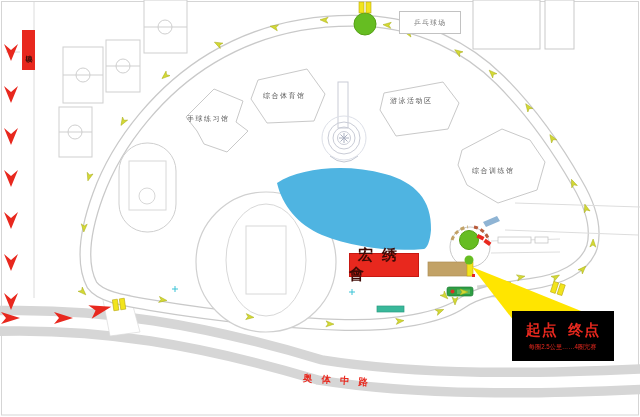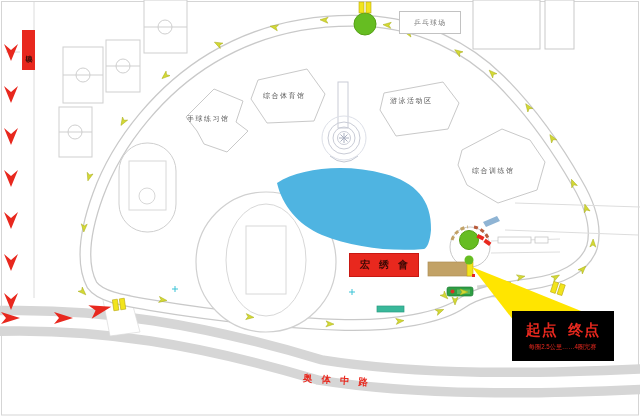--- a/index.html
+++ b/index.html
@@ -21,7 +21,7 @@
   }
   #red-building{
     position:absolute;left:349px;top:253px;width:70px;height:24px;background:#e8281e;
-    color:#3f0a05;font-weight:bold;font-size:10px;letter-spacing:9px;text-indent:9px;
+    color:#3f0a05;font-weight:bold;font-size:15px;letter-spacing:9px;text-indent:9px;
     display:flex;align-items:center;justify-content:center;box-shadow:0 0 0 1px #c81812 inset;
   }
   #road-name{

